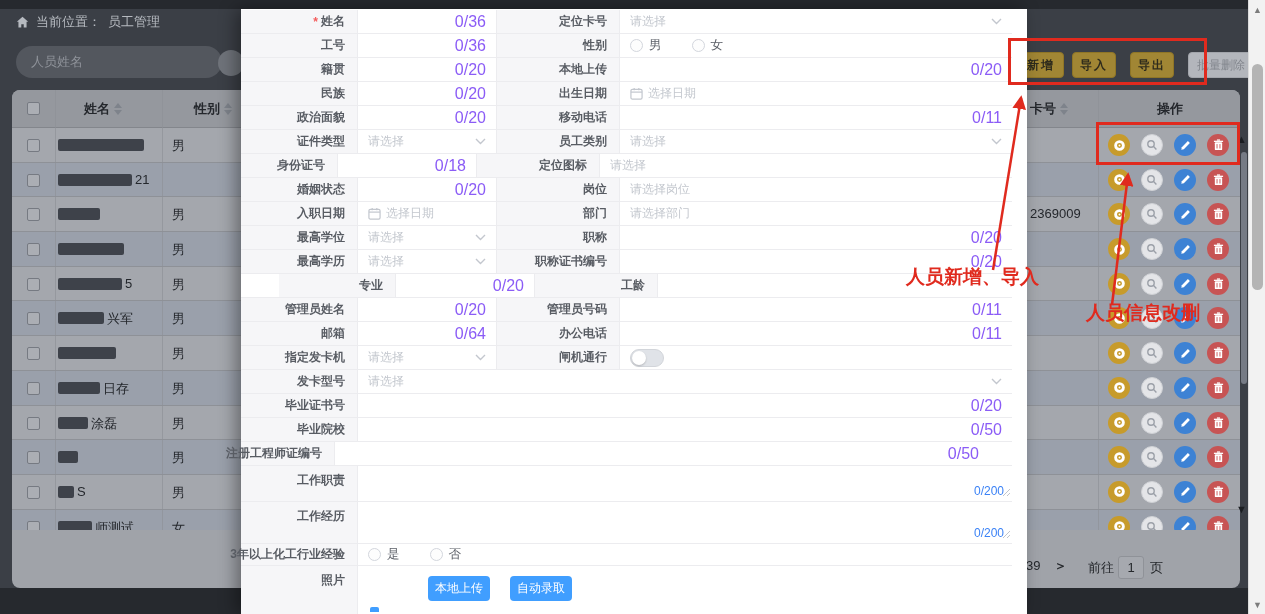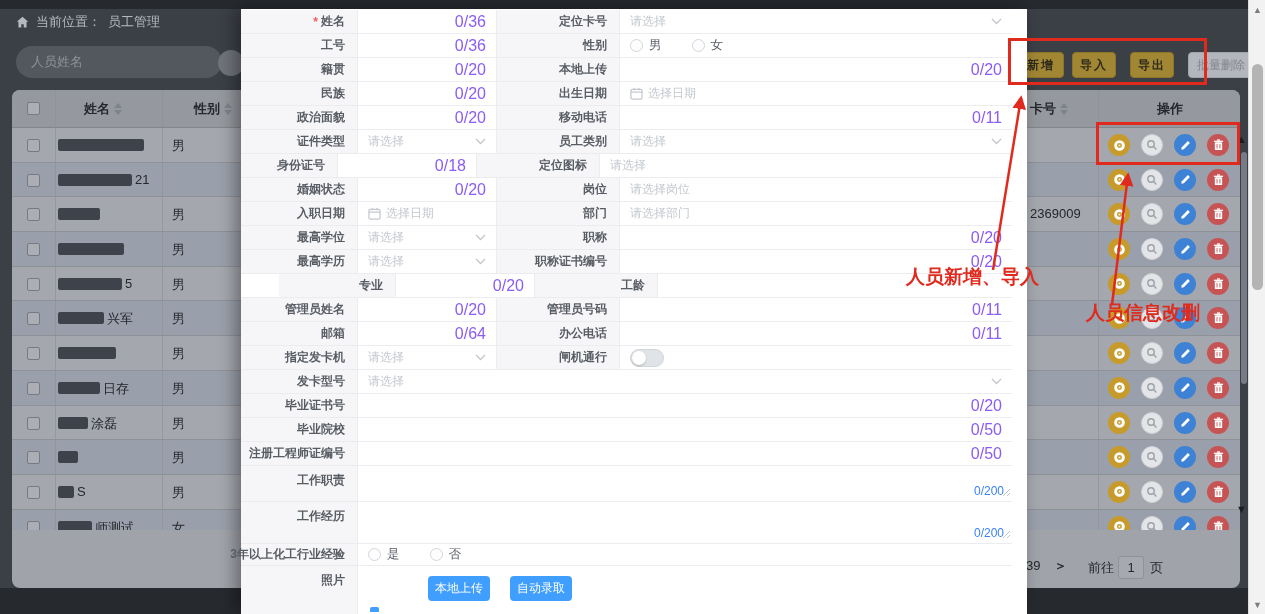--- a/index.html
+++ b/index.html
@@ -948,7 +948,7 @@
           </div>
         </div>
         <div class="f-row" style="height: 24px;">
-          <div class="f-label" style="width: 117px;">
+          <div class="f-label" style="width: 94px;">
             <span>注册工程师证编号</span>
           </div>
           <div class="f-value" style="width: 654px;">

